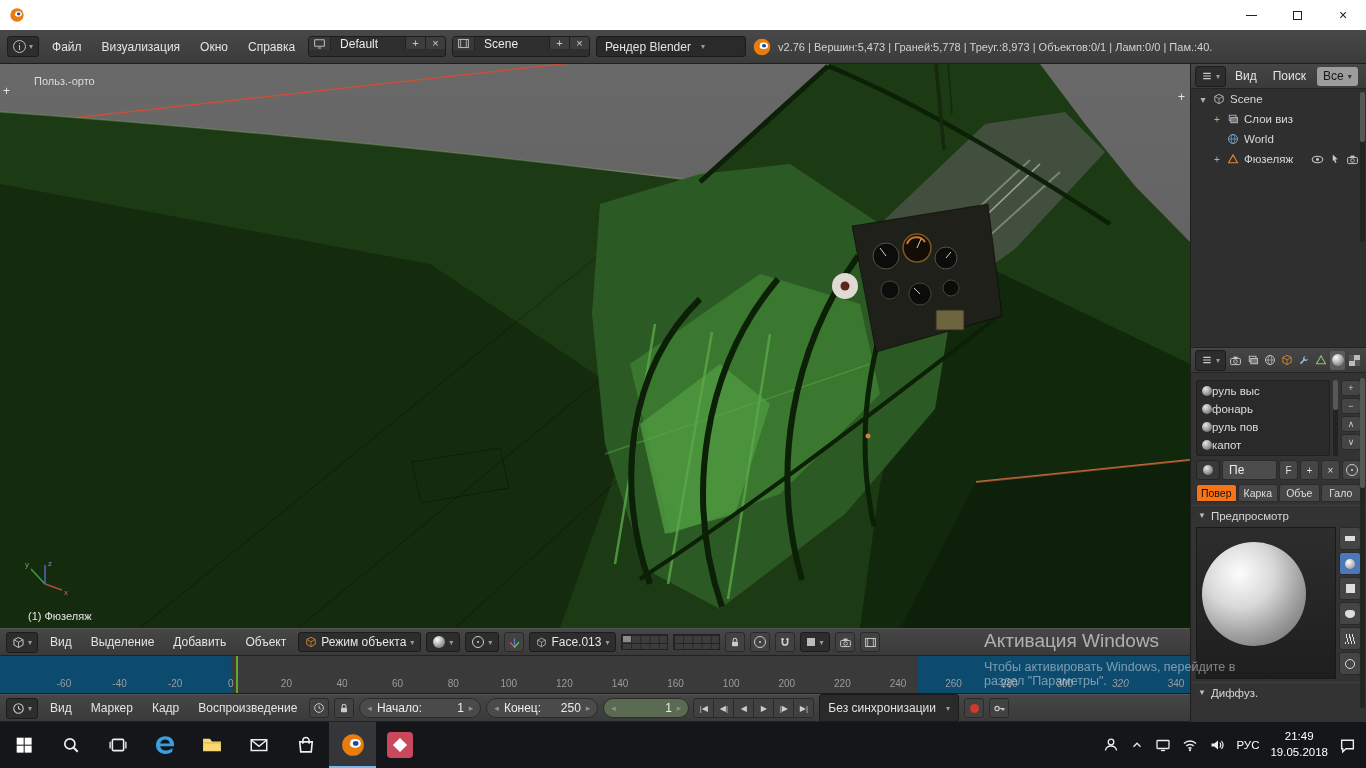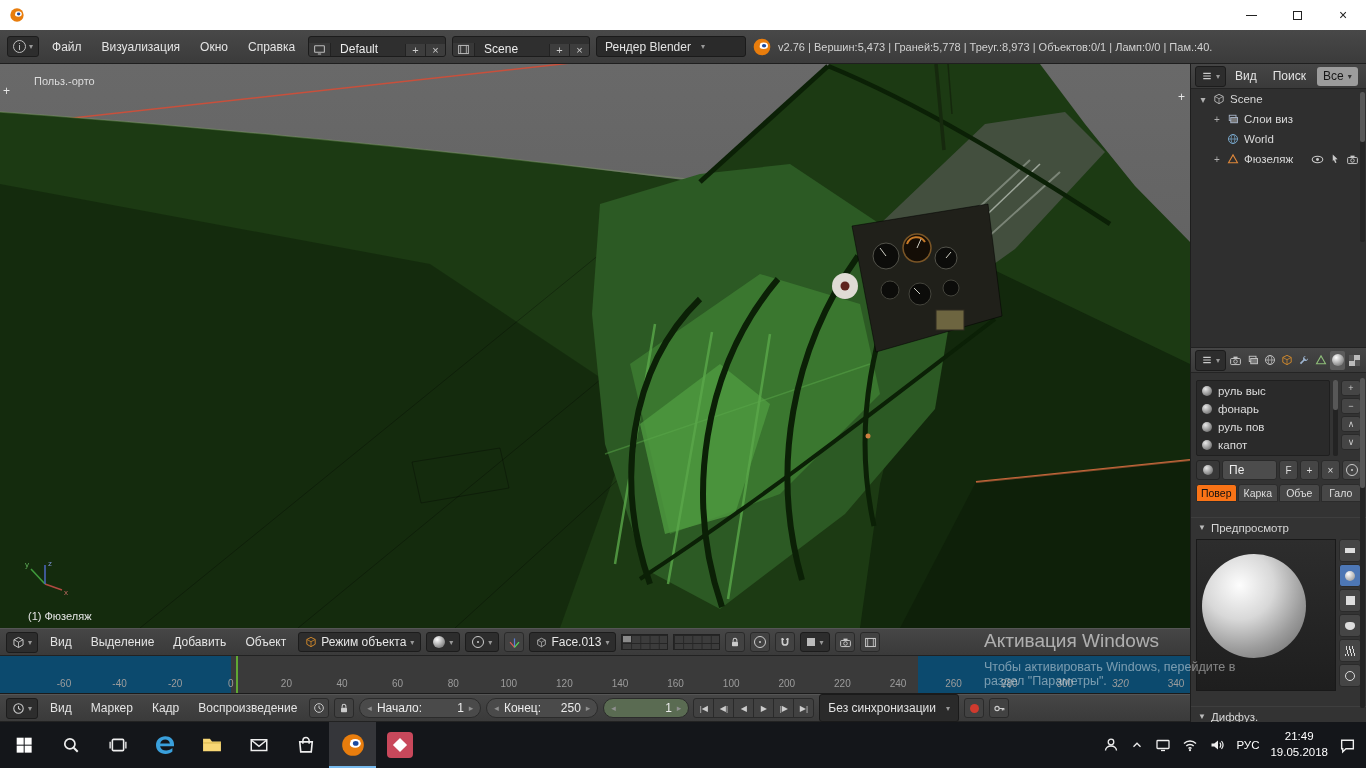--- a/index.html
+++ b/index.html
@@ -20,7 +20,7 @@
 .ebtn:after{content:"▾";font-size:8px;color:#999}
 .infoic{width:13px;height:13px;border-radius:50%;border:1px solid #bfbfbf;display:inline-flex;align-items:center;justify-content:center;font-size:9px;color:#ddd}
 .infoic:before{content:"i"}
-.combo{display:flex;align-items:flex-end;height:21px;border:1px solid #1c1c1c;border-radius:3px;background:#2f2f2f;overflow:hidden}
+.combo{display:flex;align-items:flex-start;height:21px;border:1px solid #1c1c1c;border-radius:3px;background:#2f2f2f;overflow:hidden}
 .cic{display:flex;align-items:center;justify-content:center;width:22px;background:#383838;border-right:1px solid #222}
 .cname{padding:0 9px;color:#ececec;display:flex;align-items:center;min-width:74px}
 .cbtn{width:20px;display:flex;align-items:center;justify-content:center;background:#3d3d3d;border-left:1px solid #222;color:#ccc;font-size:11px}

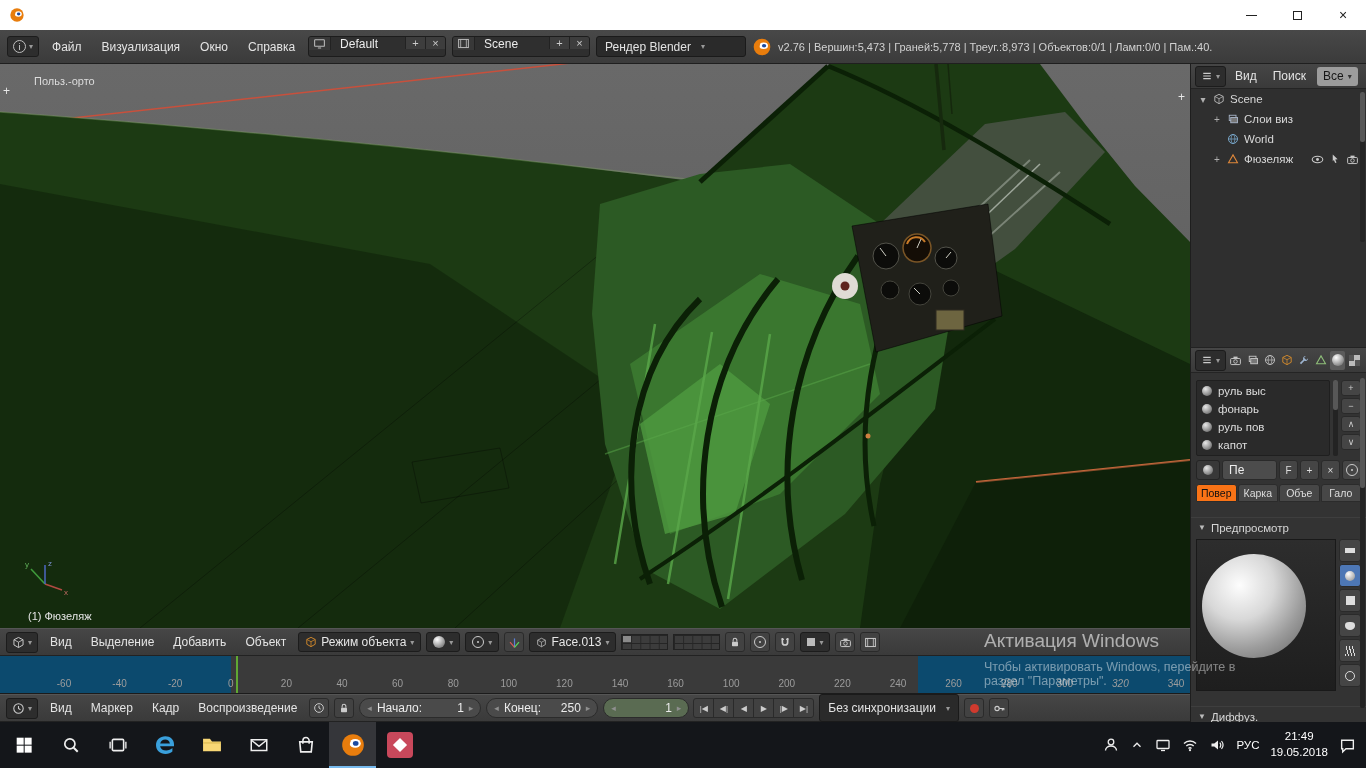--- a/index.html
+++ b/index.html
@@ -82,7 +82,7 @@
 .mball{width:10px;height:10px;border-radius:50%;background:radial-gradient(circle at 35% 30%,#e8e8e8,#787878 75%);flex:none}
 .slotwrap{display:flex;gap:3px;margin:7px 5px 4px}
 .slotlist{flex:1;background:#2a2a2a;border:1px solid #1f1f1f;border-radius:2px;padding:1px}
-.slot{display:flex;align-items:center;gap:6px;height:18px;padding:0 4px;color:#dedede;font-size:11.5px}
+.slot{display:flex;align-items:center;height:18px;padding:0 4px;color:#dedede;font-size:11.5px}
 .slotscroll{width:5px;background:#232323;border-radius:2px}
 .slotscroll i{display:block;width:100%;height:30px;background:#575757;border-radius:2px}
 .slotbtns{width:20px;display:flex;flex-direction:column;gap:2px}

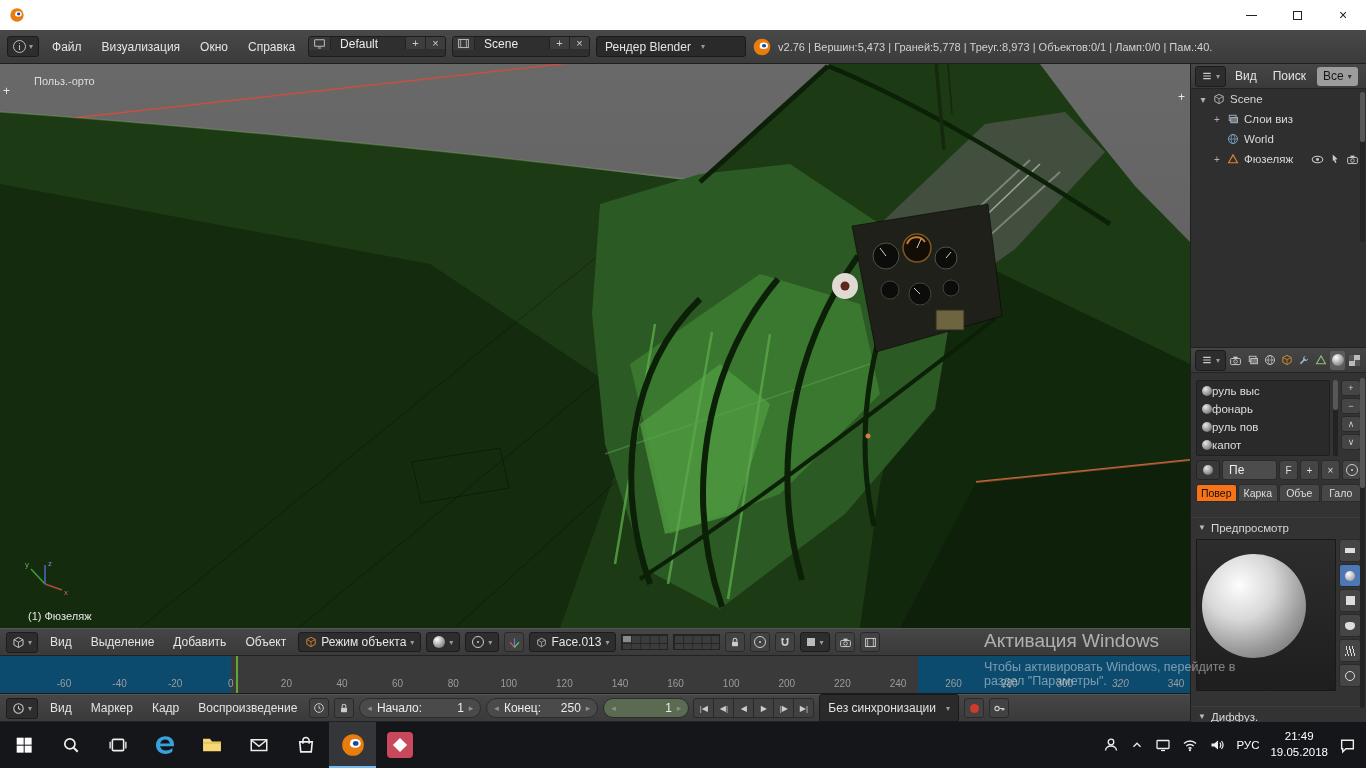--- a/index.html
+++ b/index.html
@@ -94,7 +94,7 @@
 .ttabs{display:flex;gap:1px;margin:3px 5px 0}
 .ttab{flex:1;height:18px;display:flex;align-items:center;justify-content:center;background:#474747;color:#ddd;font-size:10.5px;border:1px solid #2b2b2b;border-radius:3px 3px 0 0;white-space:nowrap;overflow:hidden}
 .ttab.active{background:#f97316;color:#101010}
-.phead{display:flex;align-items:center;gap:5px;height:20px;padding:0 7px;color:#d6d6d6;font-size:11.5px;border-top:1px solid #3e3e3e;margin-top:15px}
+.phead{display:flex;align-items:center;gap:5px;height:20px;padding:0 7px;color:#d6d6d6;font-size:11.5px;border-top:1px solid #3e3e3e;margin-top:3px}
 .phead:before{content:"▼";font-size:8px;color:#bbb}
 .pvwrap{display:flex;gap:3px;margin:2px 5px;height:152px}
 .pvbox{flex:1;background:linear-gradient(#2d2d2d,#1e1e1e);border:1px solid #191919;position:relative;overflow:hidden}

